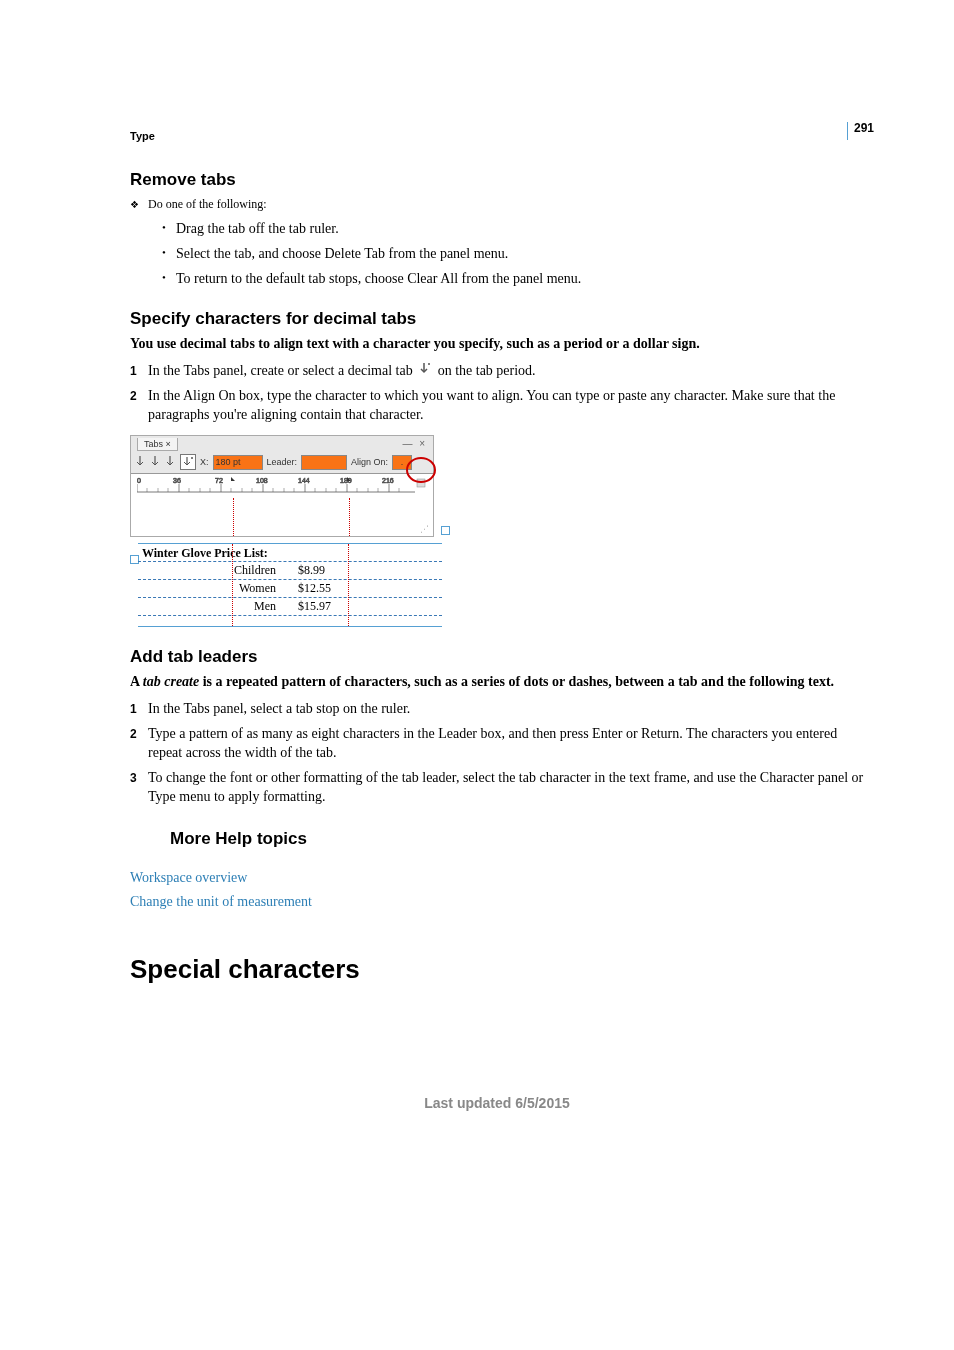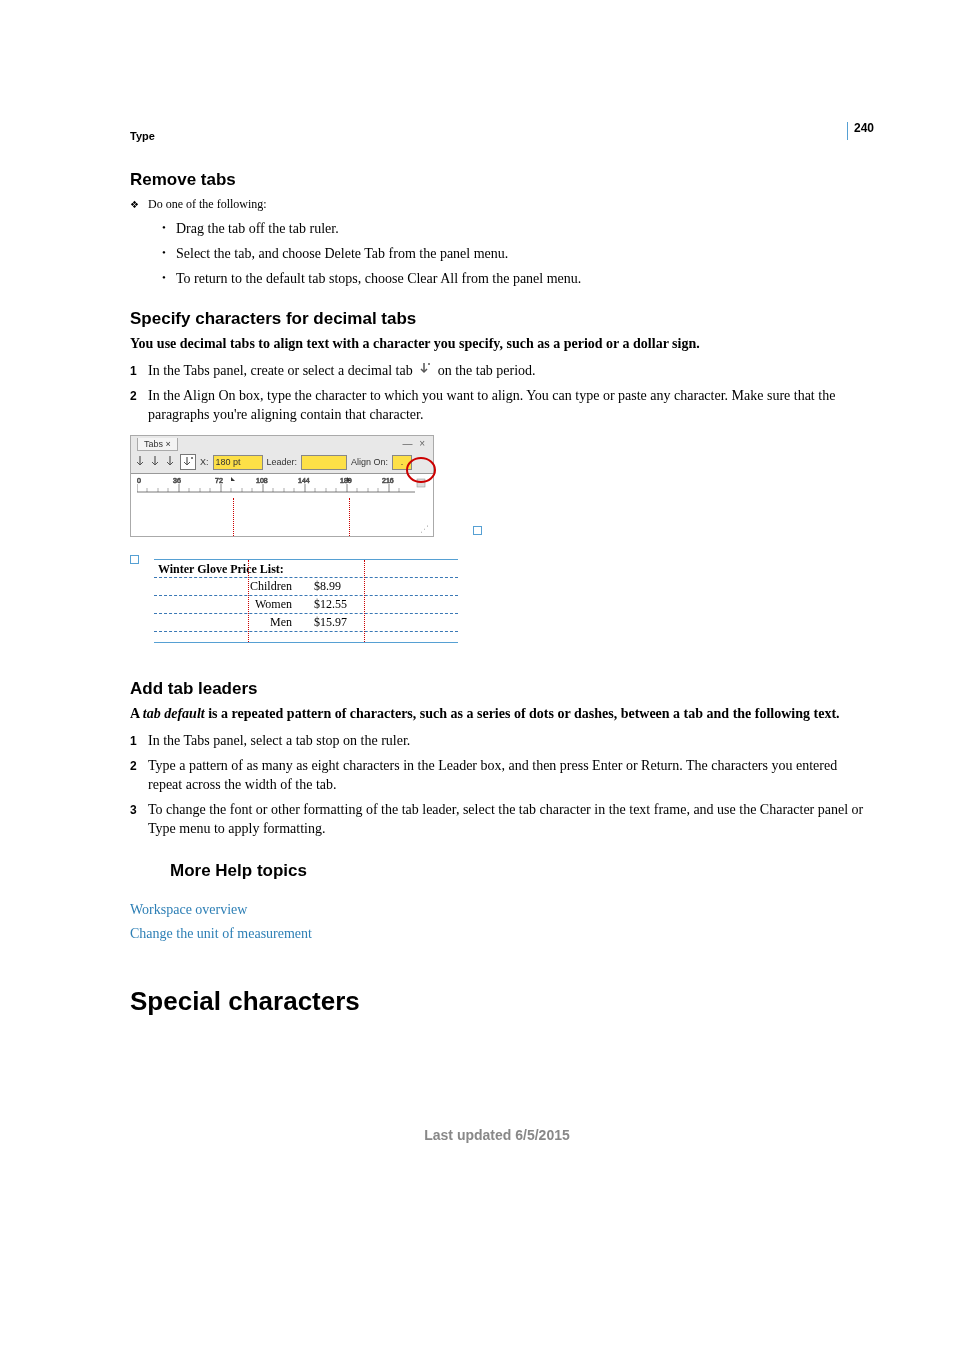--- a/index.html
+++ b/index.html
@@ -245,7 +245,7 @@
 <body>
 
 <div class="page">
-  <div class="page-number">240</div>
+  <div class="page-number">291</div>
   <div class="chapter-topic">Type</div>
 
   

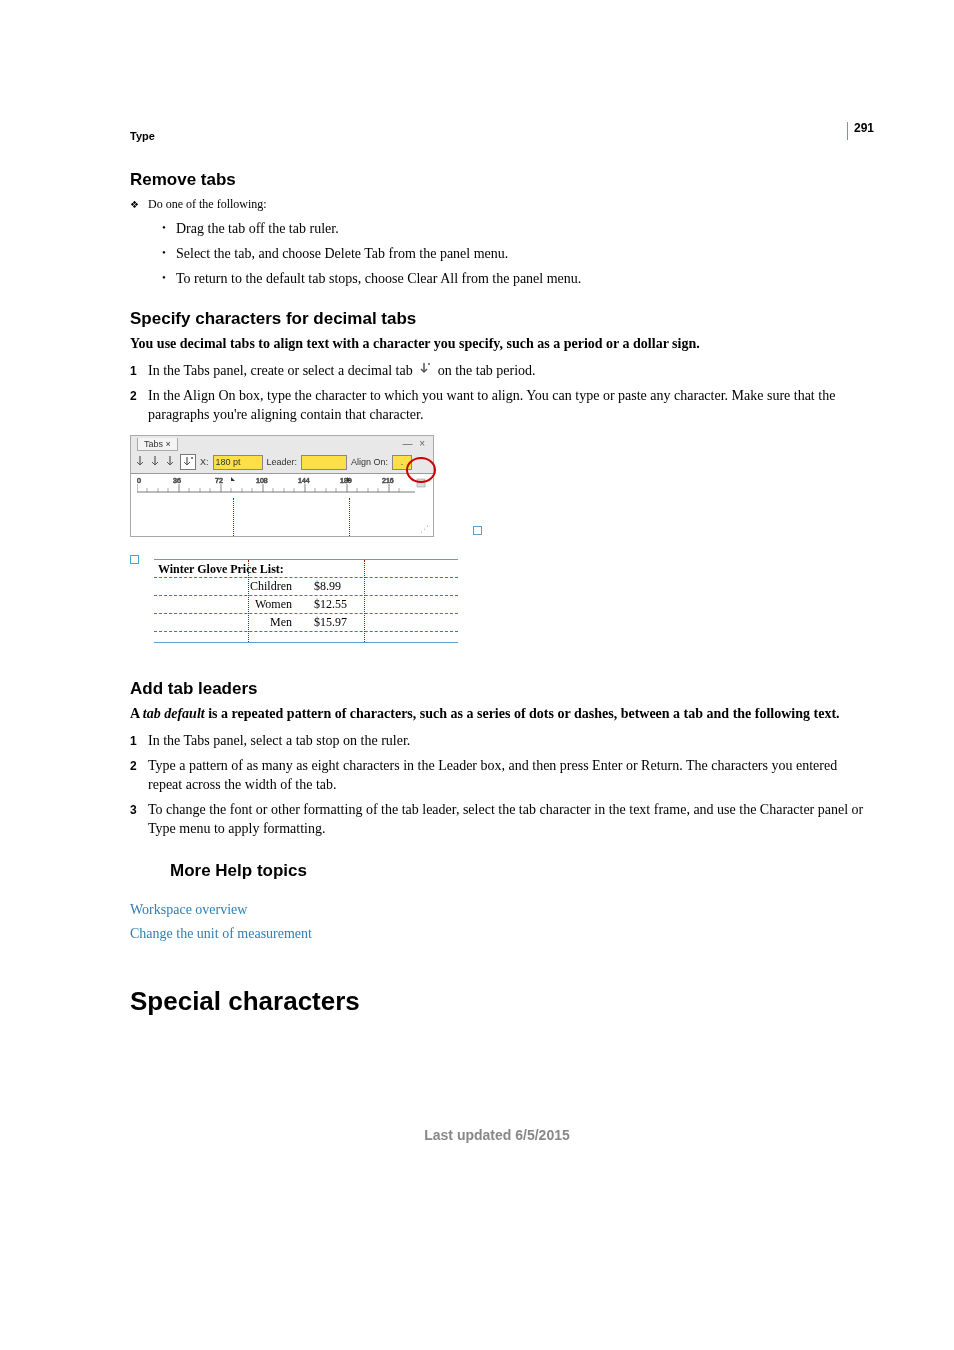--- a/index.html
+++ b/index.html
@@ -140,7 +140,7 @@
   }
   .panel-img .field {
     border: 1px solid #888;
-    background: #fde047;
+    background: #f97316;
     height: 13px;
     line-height: 13px;
     font-size: 9px;

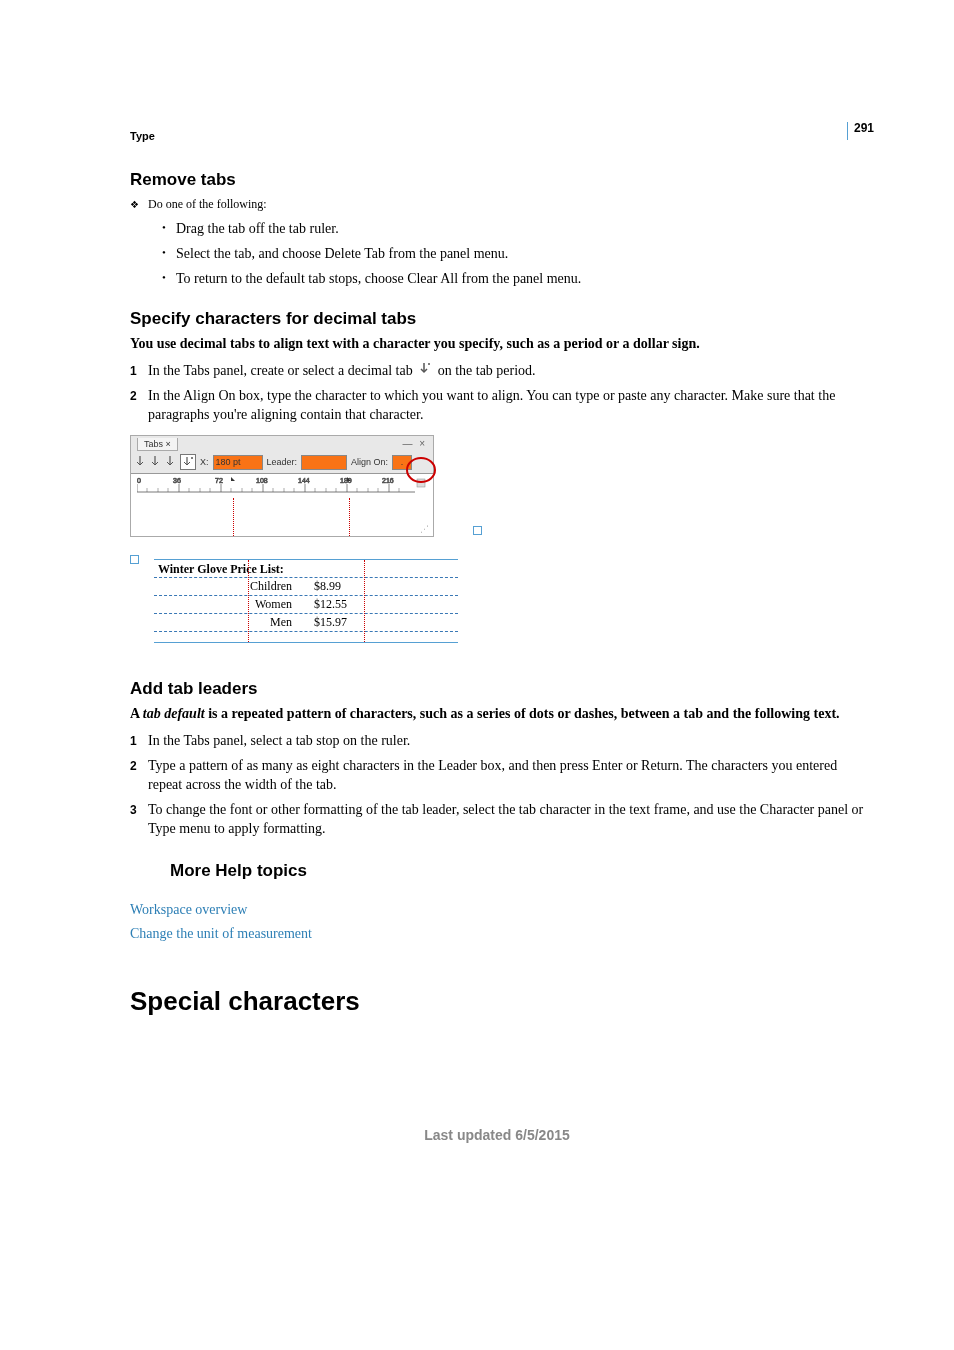--- a/index.html
+++ b/index.html
@@ -181,7 +181,7 @@
     border-top: 1px solid #56a0d3;
     border-bottom: 1px solid #56a0d3;
     padding: 0;
-    margin: 16px;
+    margin: 0;
   }
   .example-table .et-title {
     font-weight: bold;

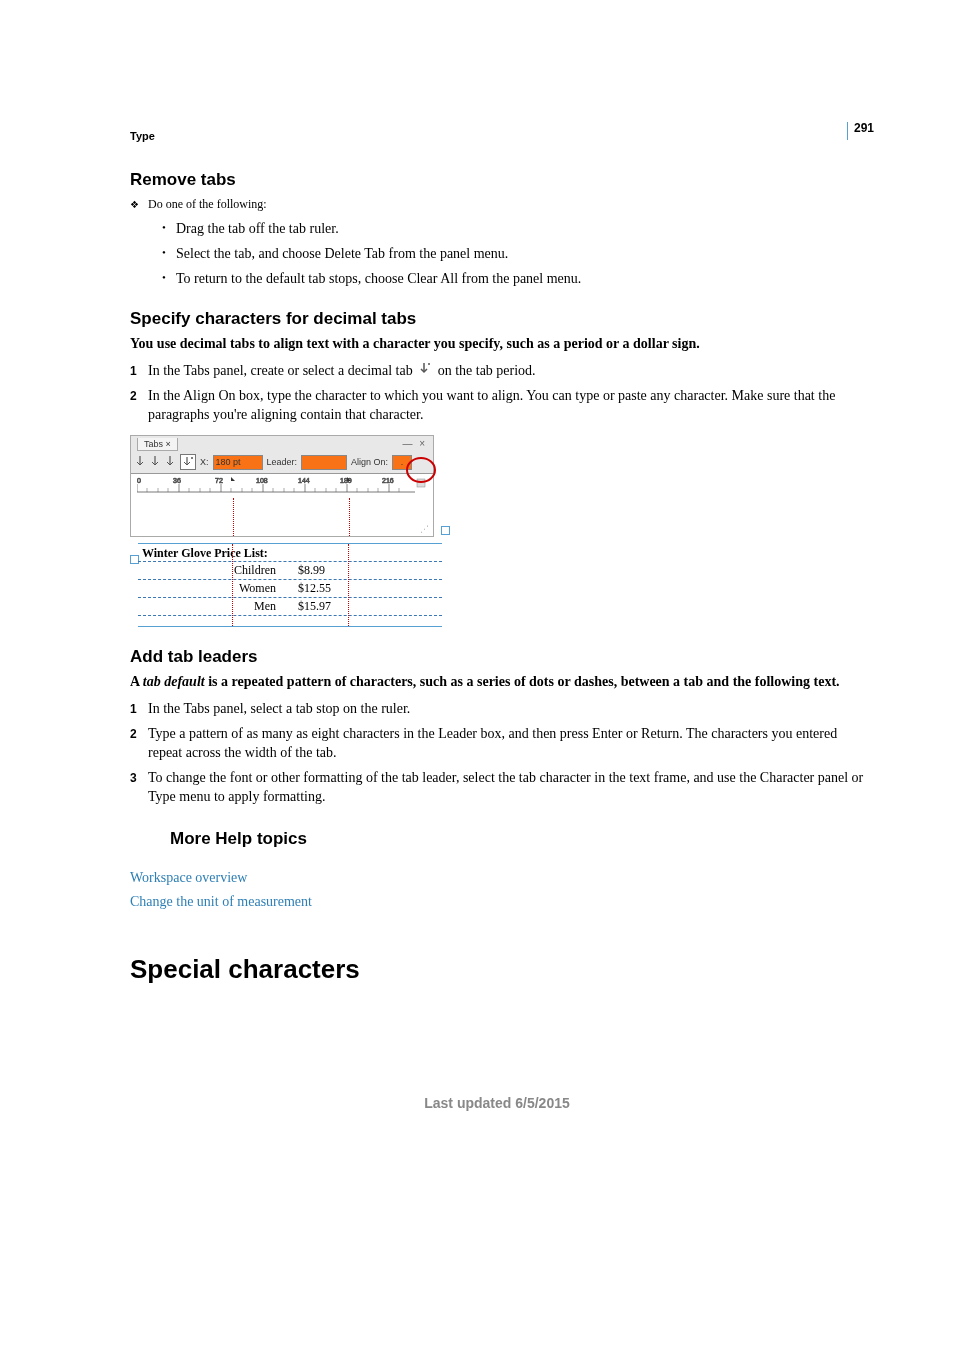--- a/index.html
+++ b/index.html
@@ -407,7 +407,7 @@
   
   <h2 class="sec">Add tab leaders</h2>
   <p class="body">
-    <span>A </span><span class="italic">tab default</span><span> is a repeated pattern of characters, such as a series of dots or dashes, between a tab and the following text.</span>
+    <span>A </span><span class="italic">tab create</span><span> is a repeated pattern of characters, such as a series of dots or dashes, between a tab and the following text.</span>
   </p>
   <div class="step">
     <div class="num">1</div>

